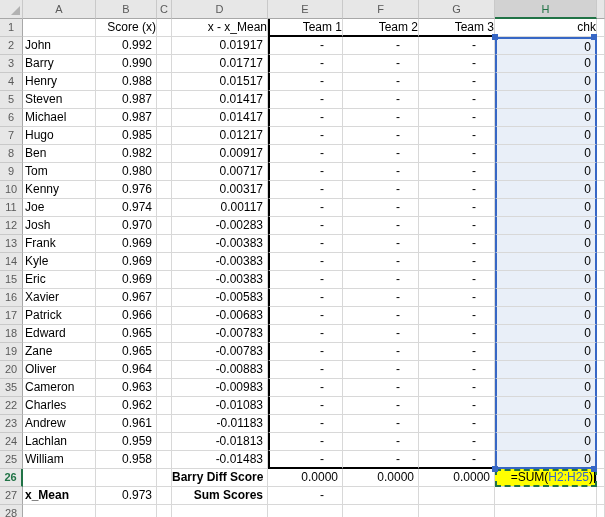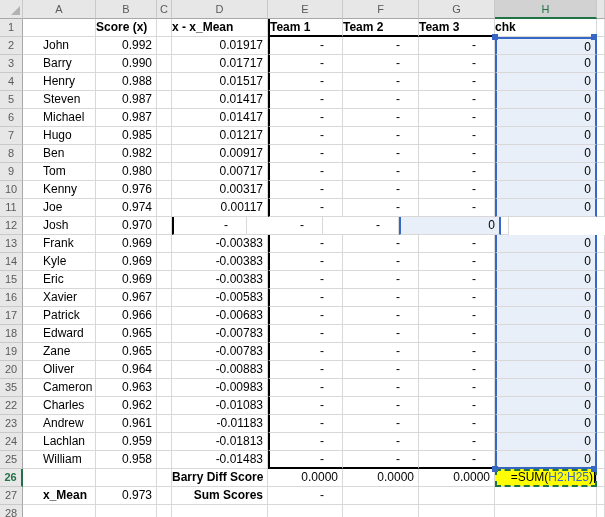--- a/index.html
+++ b/index.html
@@ -59,7 +59,7 @@
   .al{text-align:left;padding-left:20px}
   .ar{text-align:right;padding-right:4px}
   .dash{text-align:right;padding-right:18px}
-  .hc{text-align:left;font-weight:bold}
+  .hc{text-align:right;font-weight:normal}
   .b{font-weight:bold}
   .bl-black{border-left:2px solid #000}
   .bb-black{border-bottom:2px solid #000}

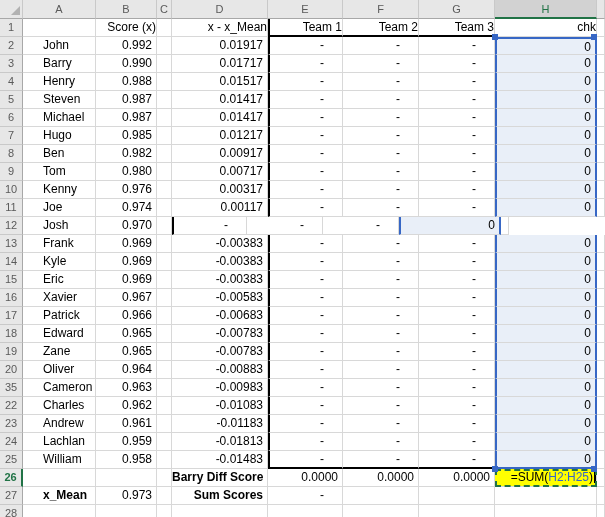--- a/index.html
+++ b/index.html
@@ -56,7 +56,7 @@
   .col-A{width:73px}.col-B{width:61px}.col-C{width:15px}.col-D{width:96px}
   .col-E{width:75px}.col-F{width:76px}.col-G{width:76px}.col-H{width:102px}
   .col-S{width:8px}
-  .al{text-align:left;padding-left:20px}
+  .al{text-align:left;padding-left:2px}
   .ar{text-align:right;padding-right:4px}
   .dash{text-align:right;padding-right:18px}
   .hc{text-align:right;font-weight:normal}

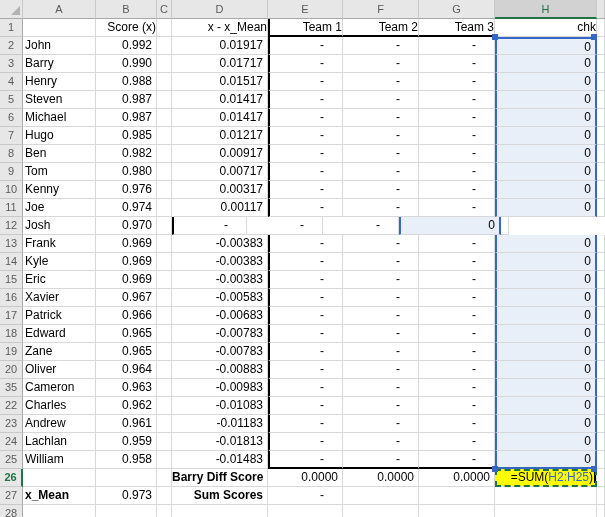--- a/index.html
+++ b/index.html
@@ -248,6 +248,7 @@
       <div class="c col-A al">Josh</div>
       <div class="c col-B ar">0.970</div>
       <div class="c col-C ar"></div>
+      <div class="c col-D ar">-0.00283</div>
       <div class="c col-E dash bl-black">-</div>
       <div class="c col-F dash">-</div>
       <div class="c col-G dash">-</div>

